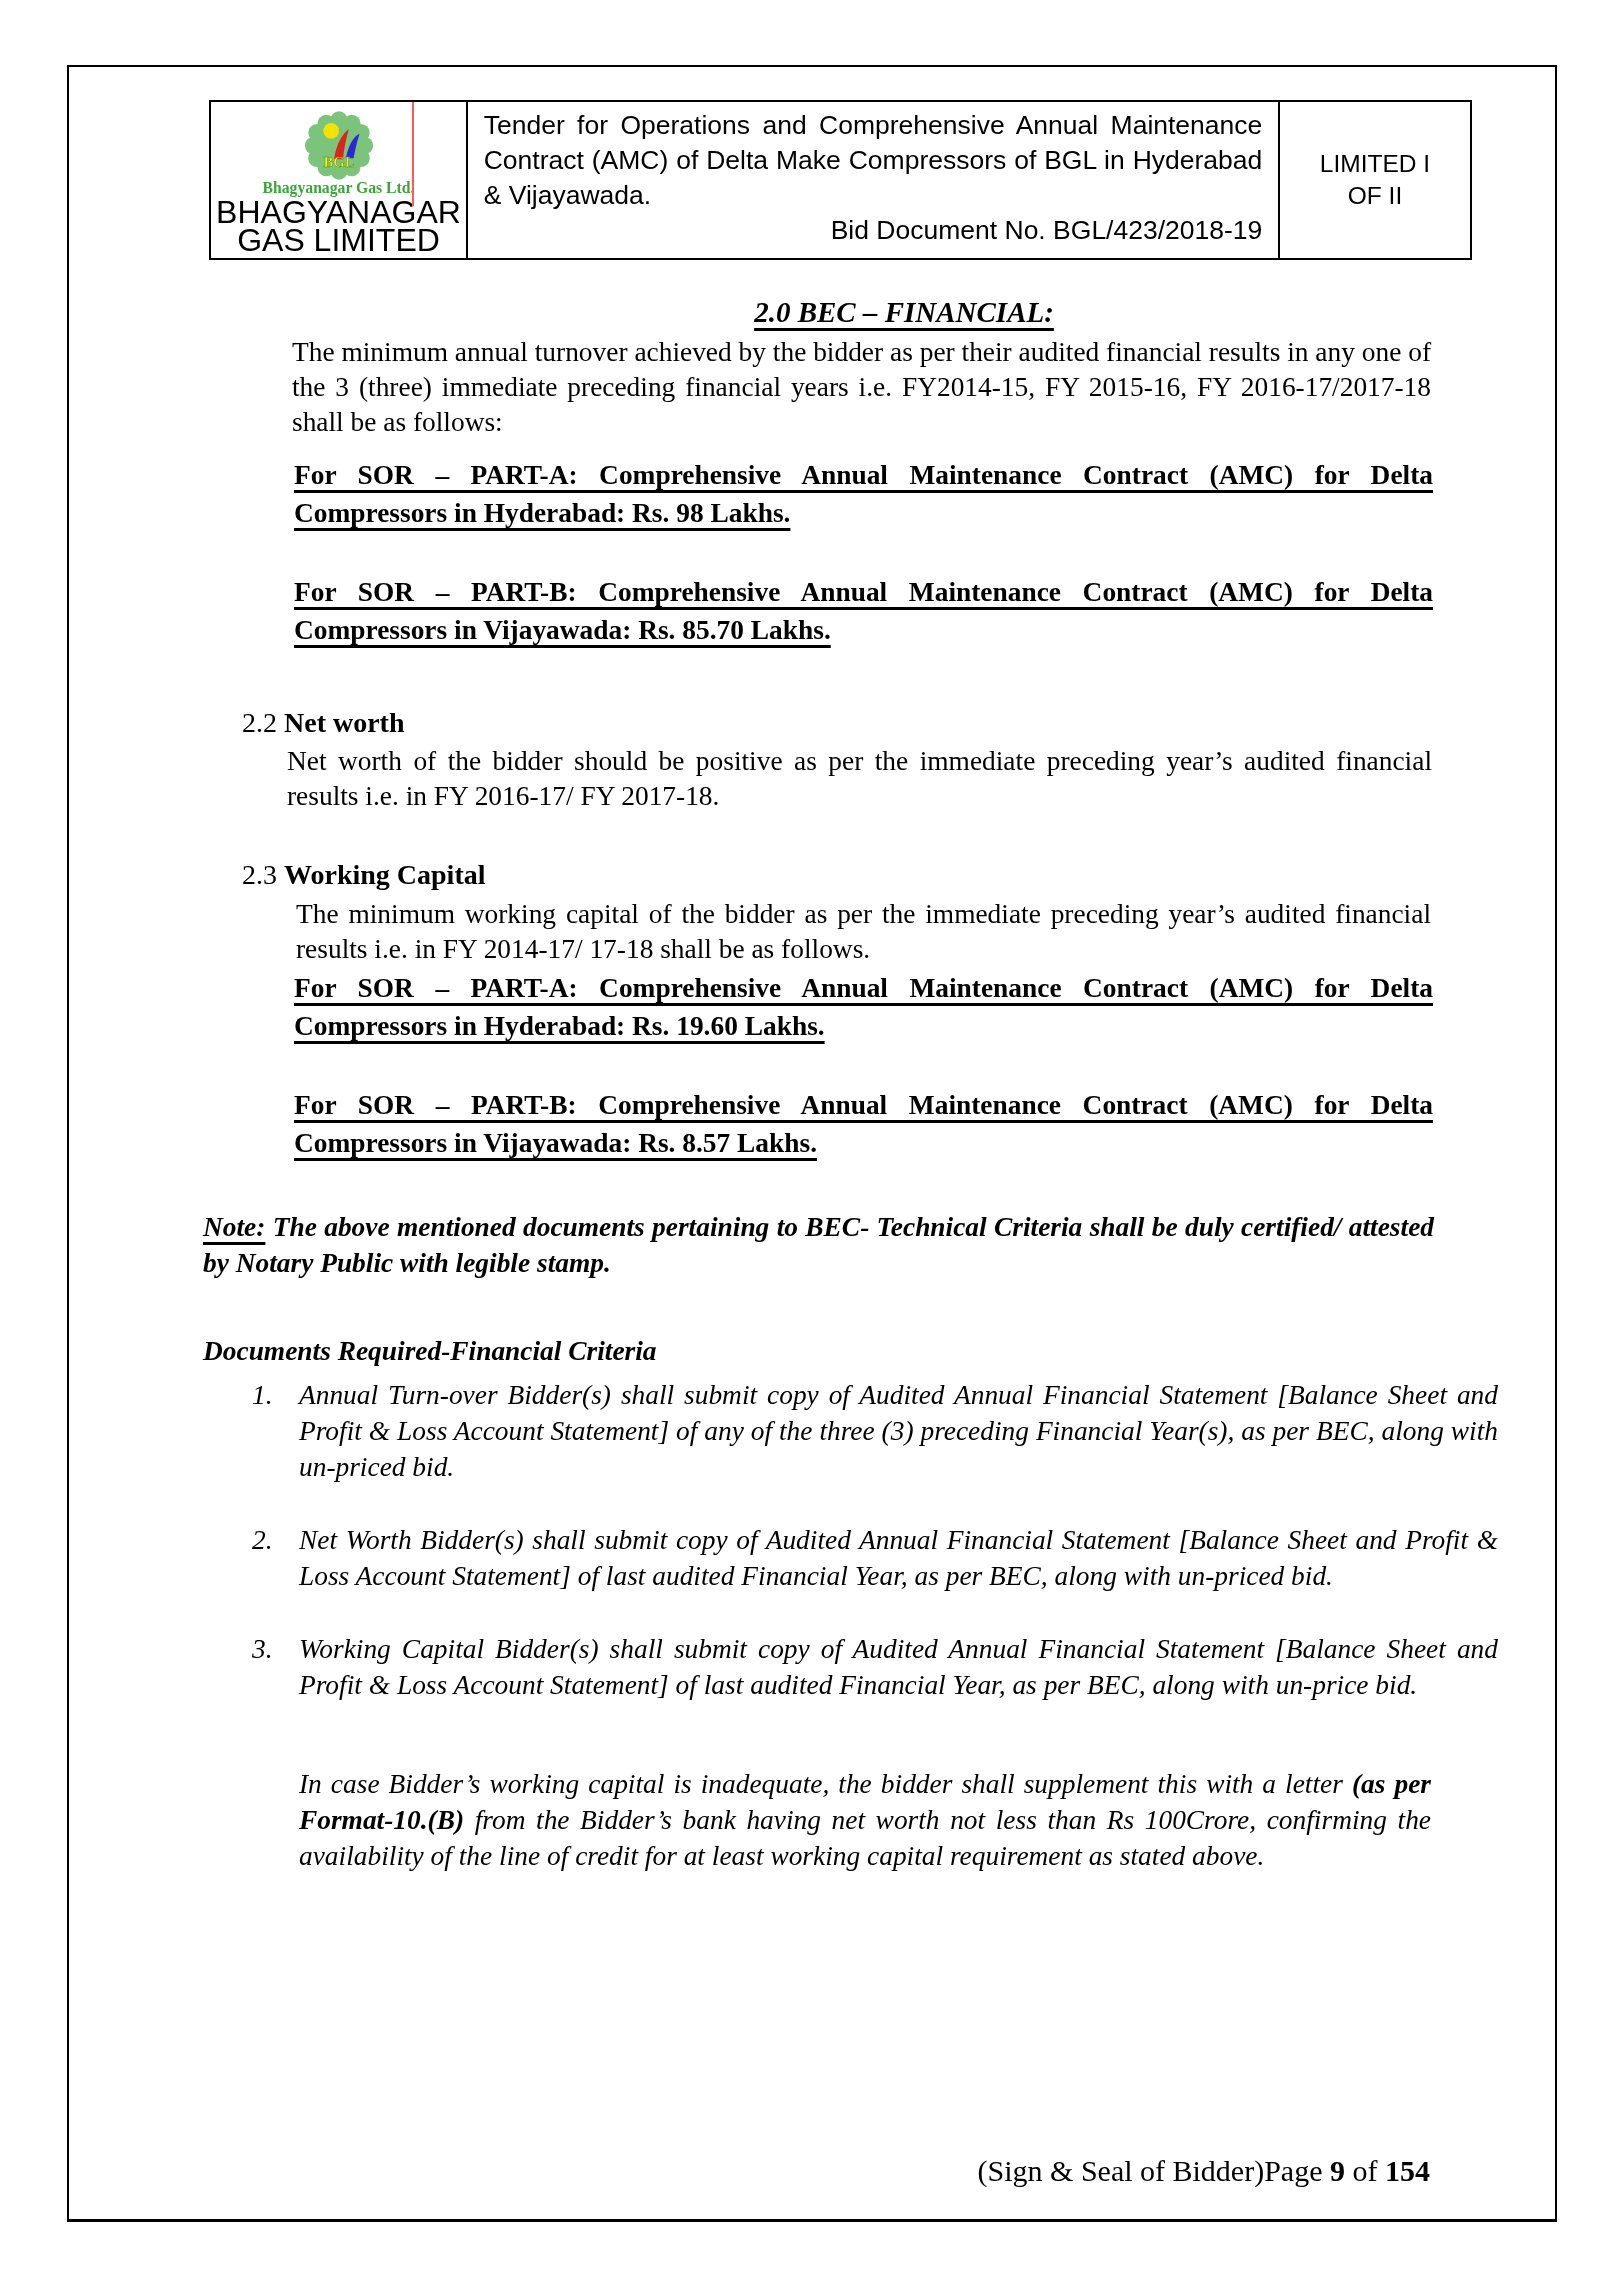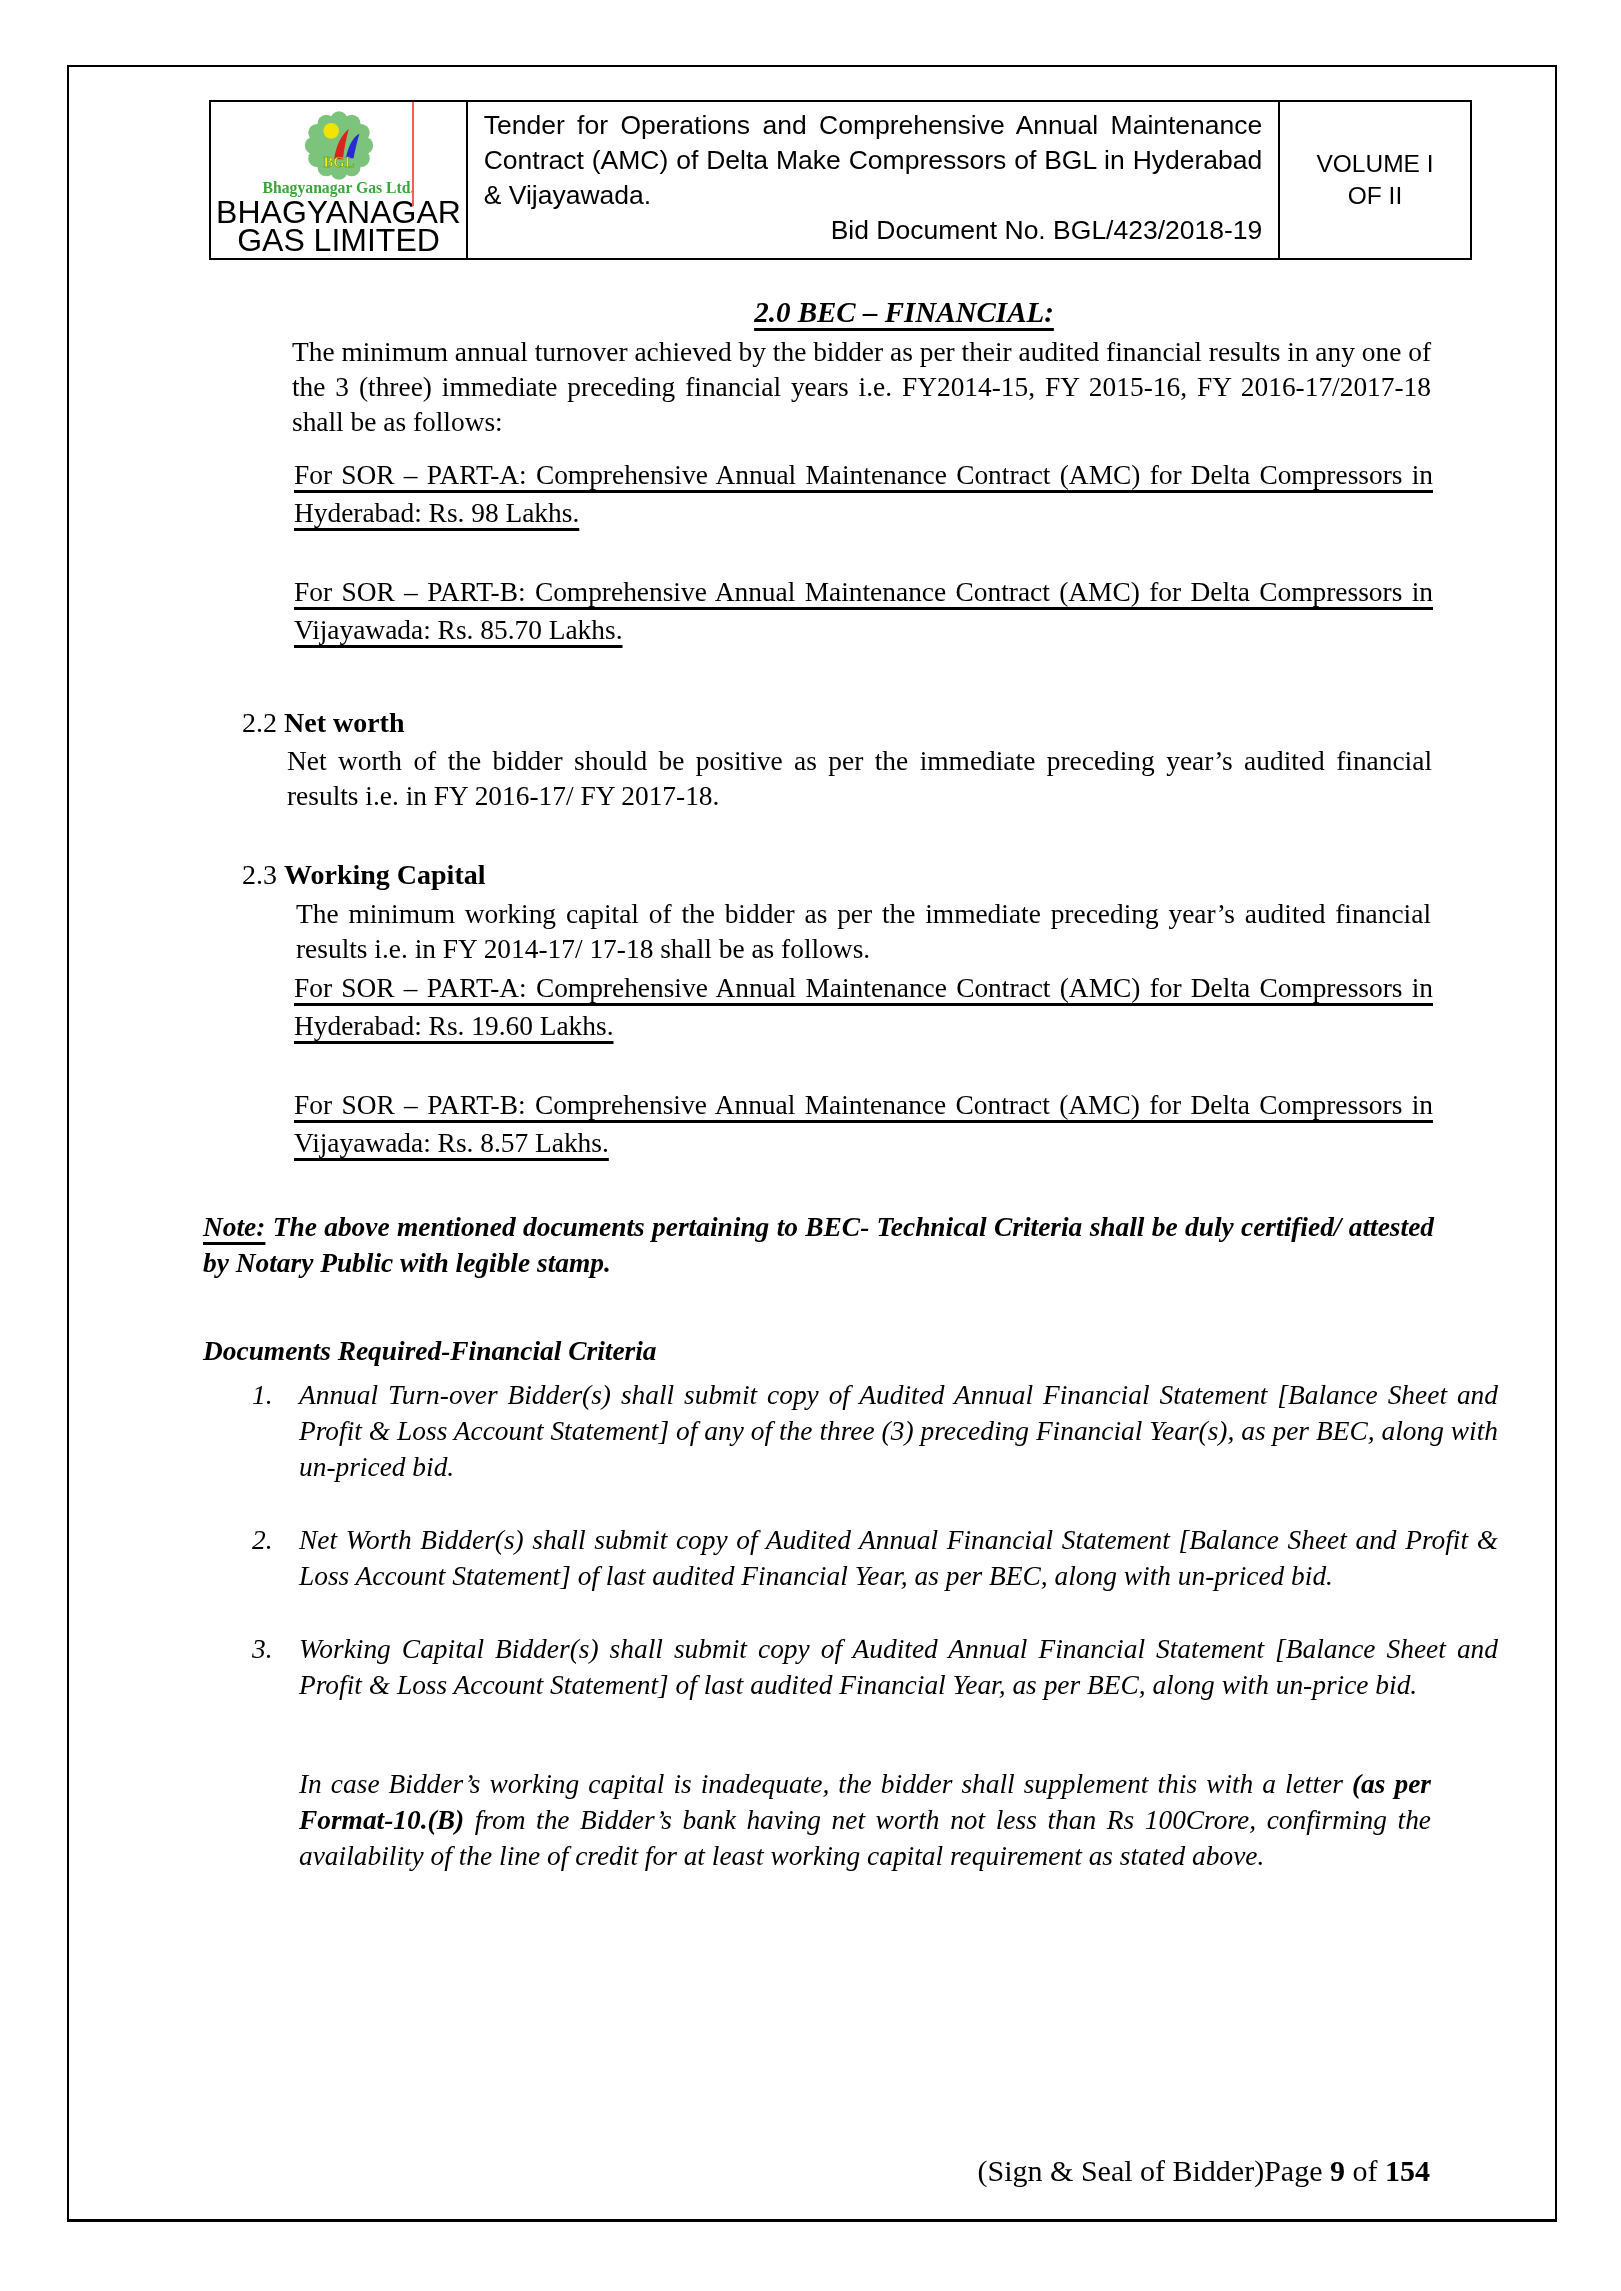--- a/index.html
+++ b/index.html
@@ -182,7 +182,7 @@
       <div class="bid-doc">Bid Document No. BGL/423/2018-19</div>
     </div>
     <div class="volume-cell">
-      <div class="volume-text">VOLUME I OF II</div>
+      <div class="volume-text">LIMITED I OF II</div>
     </div>
   </div>
 

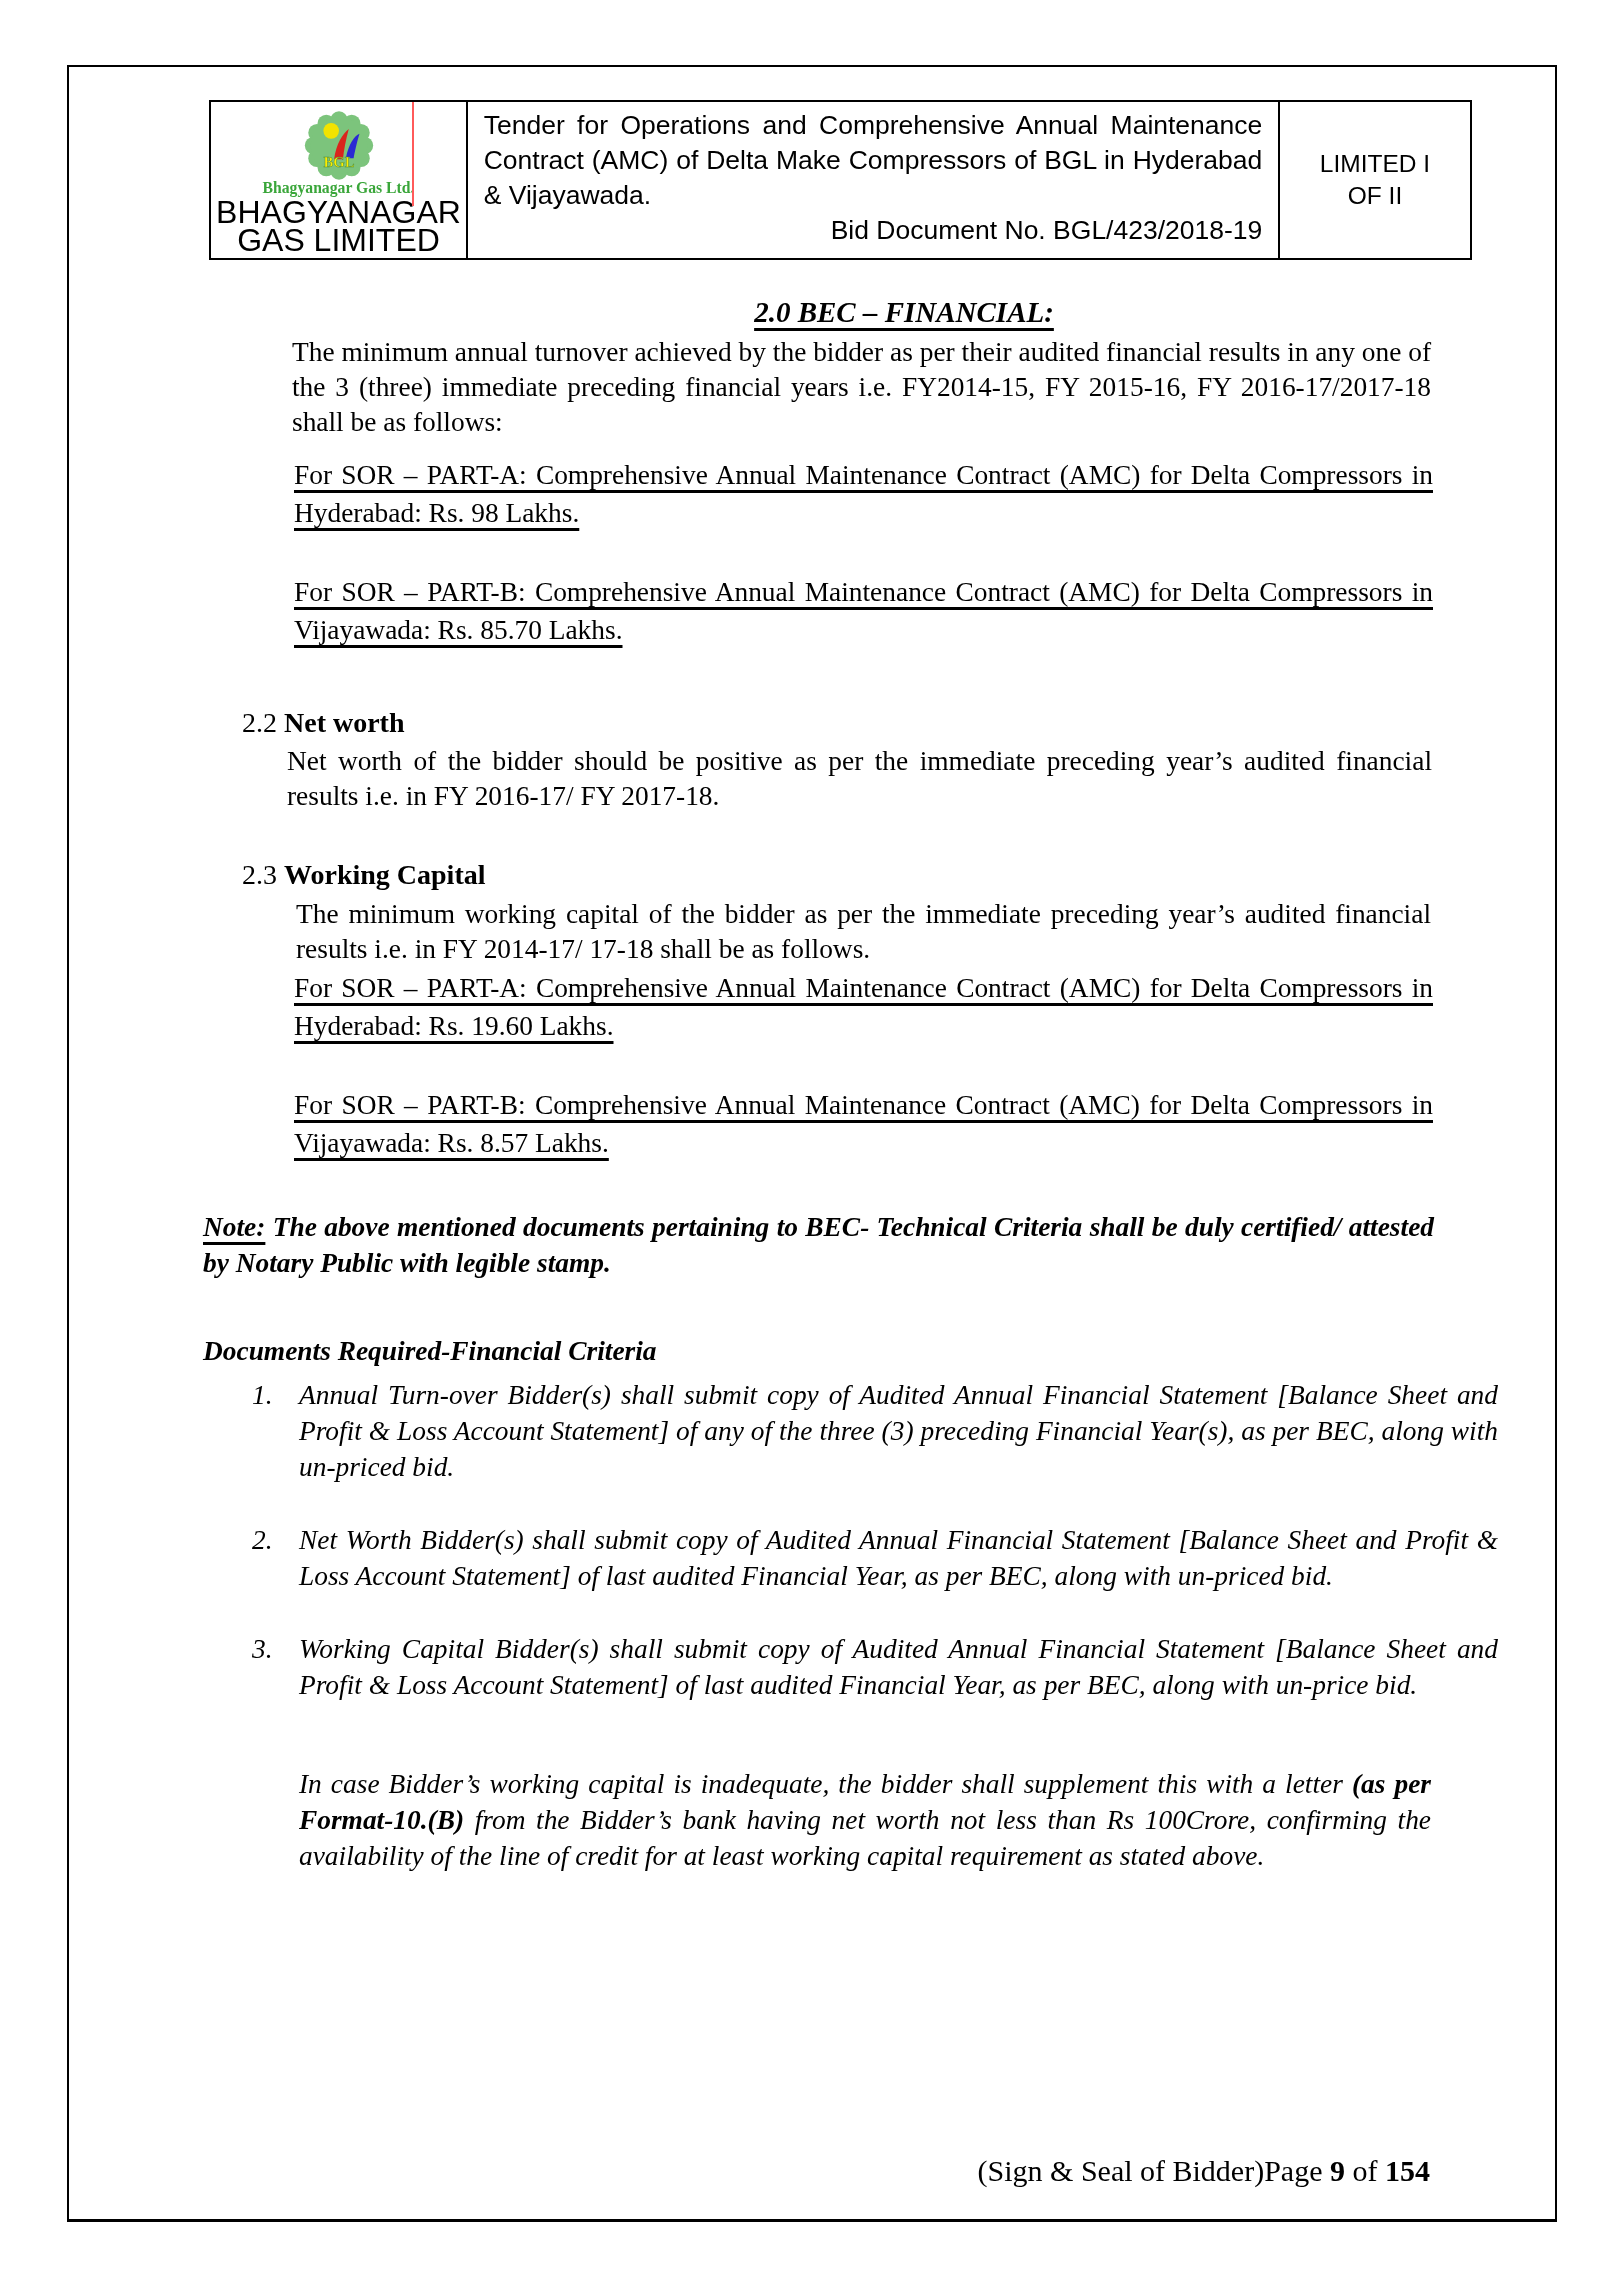--- a/index.html
+++ b/index.html
@@ -89,7 +89,7 @@
   .p23 { margin: 5.9px 0 0 227px; width: 1135px; }
   .sor {
     font-size: 27.4px; line-height: 38px;
-    font-weight: normal;
+    font-weight: bold;
     text-align: justify;
     text-decoration: underline;
     text-decoration-thickness: 2.9px;

